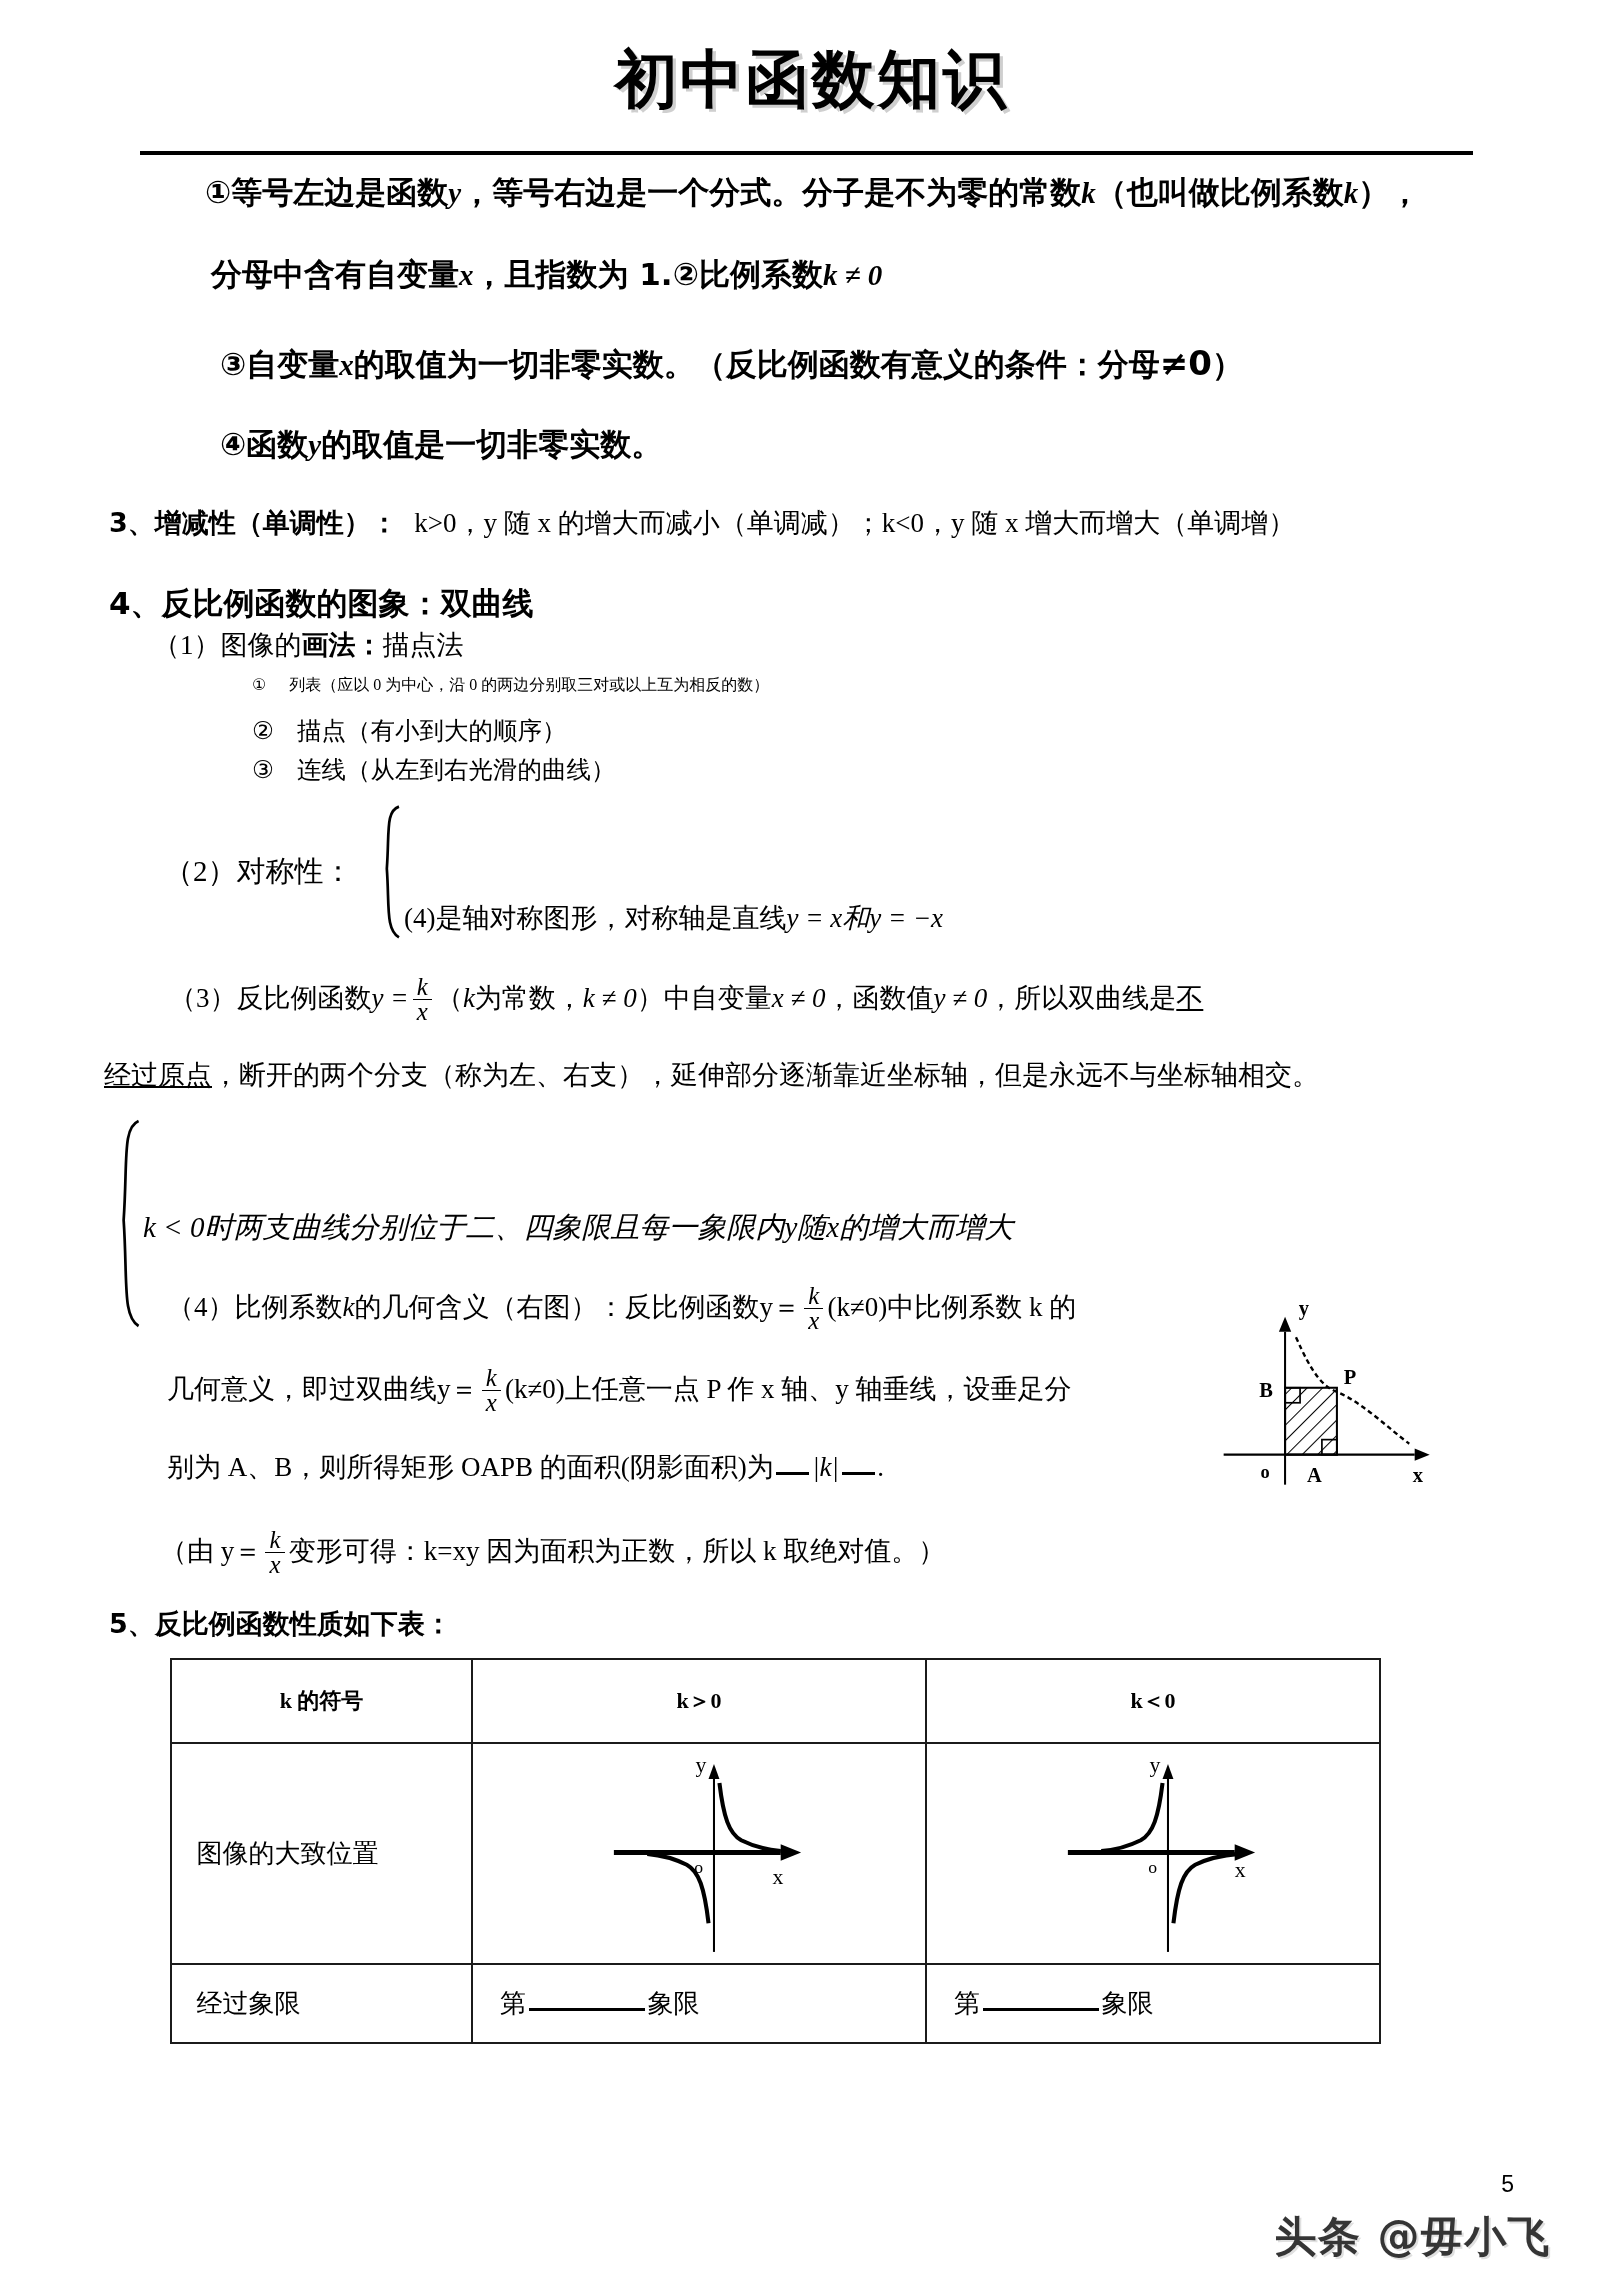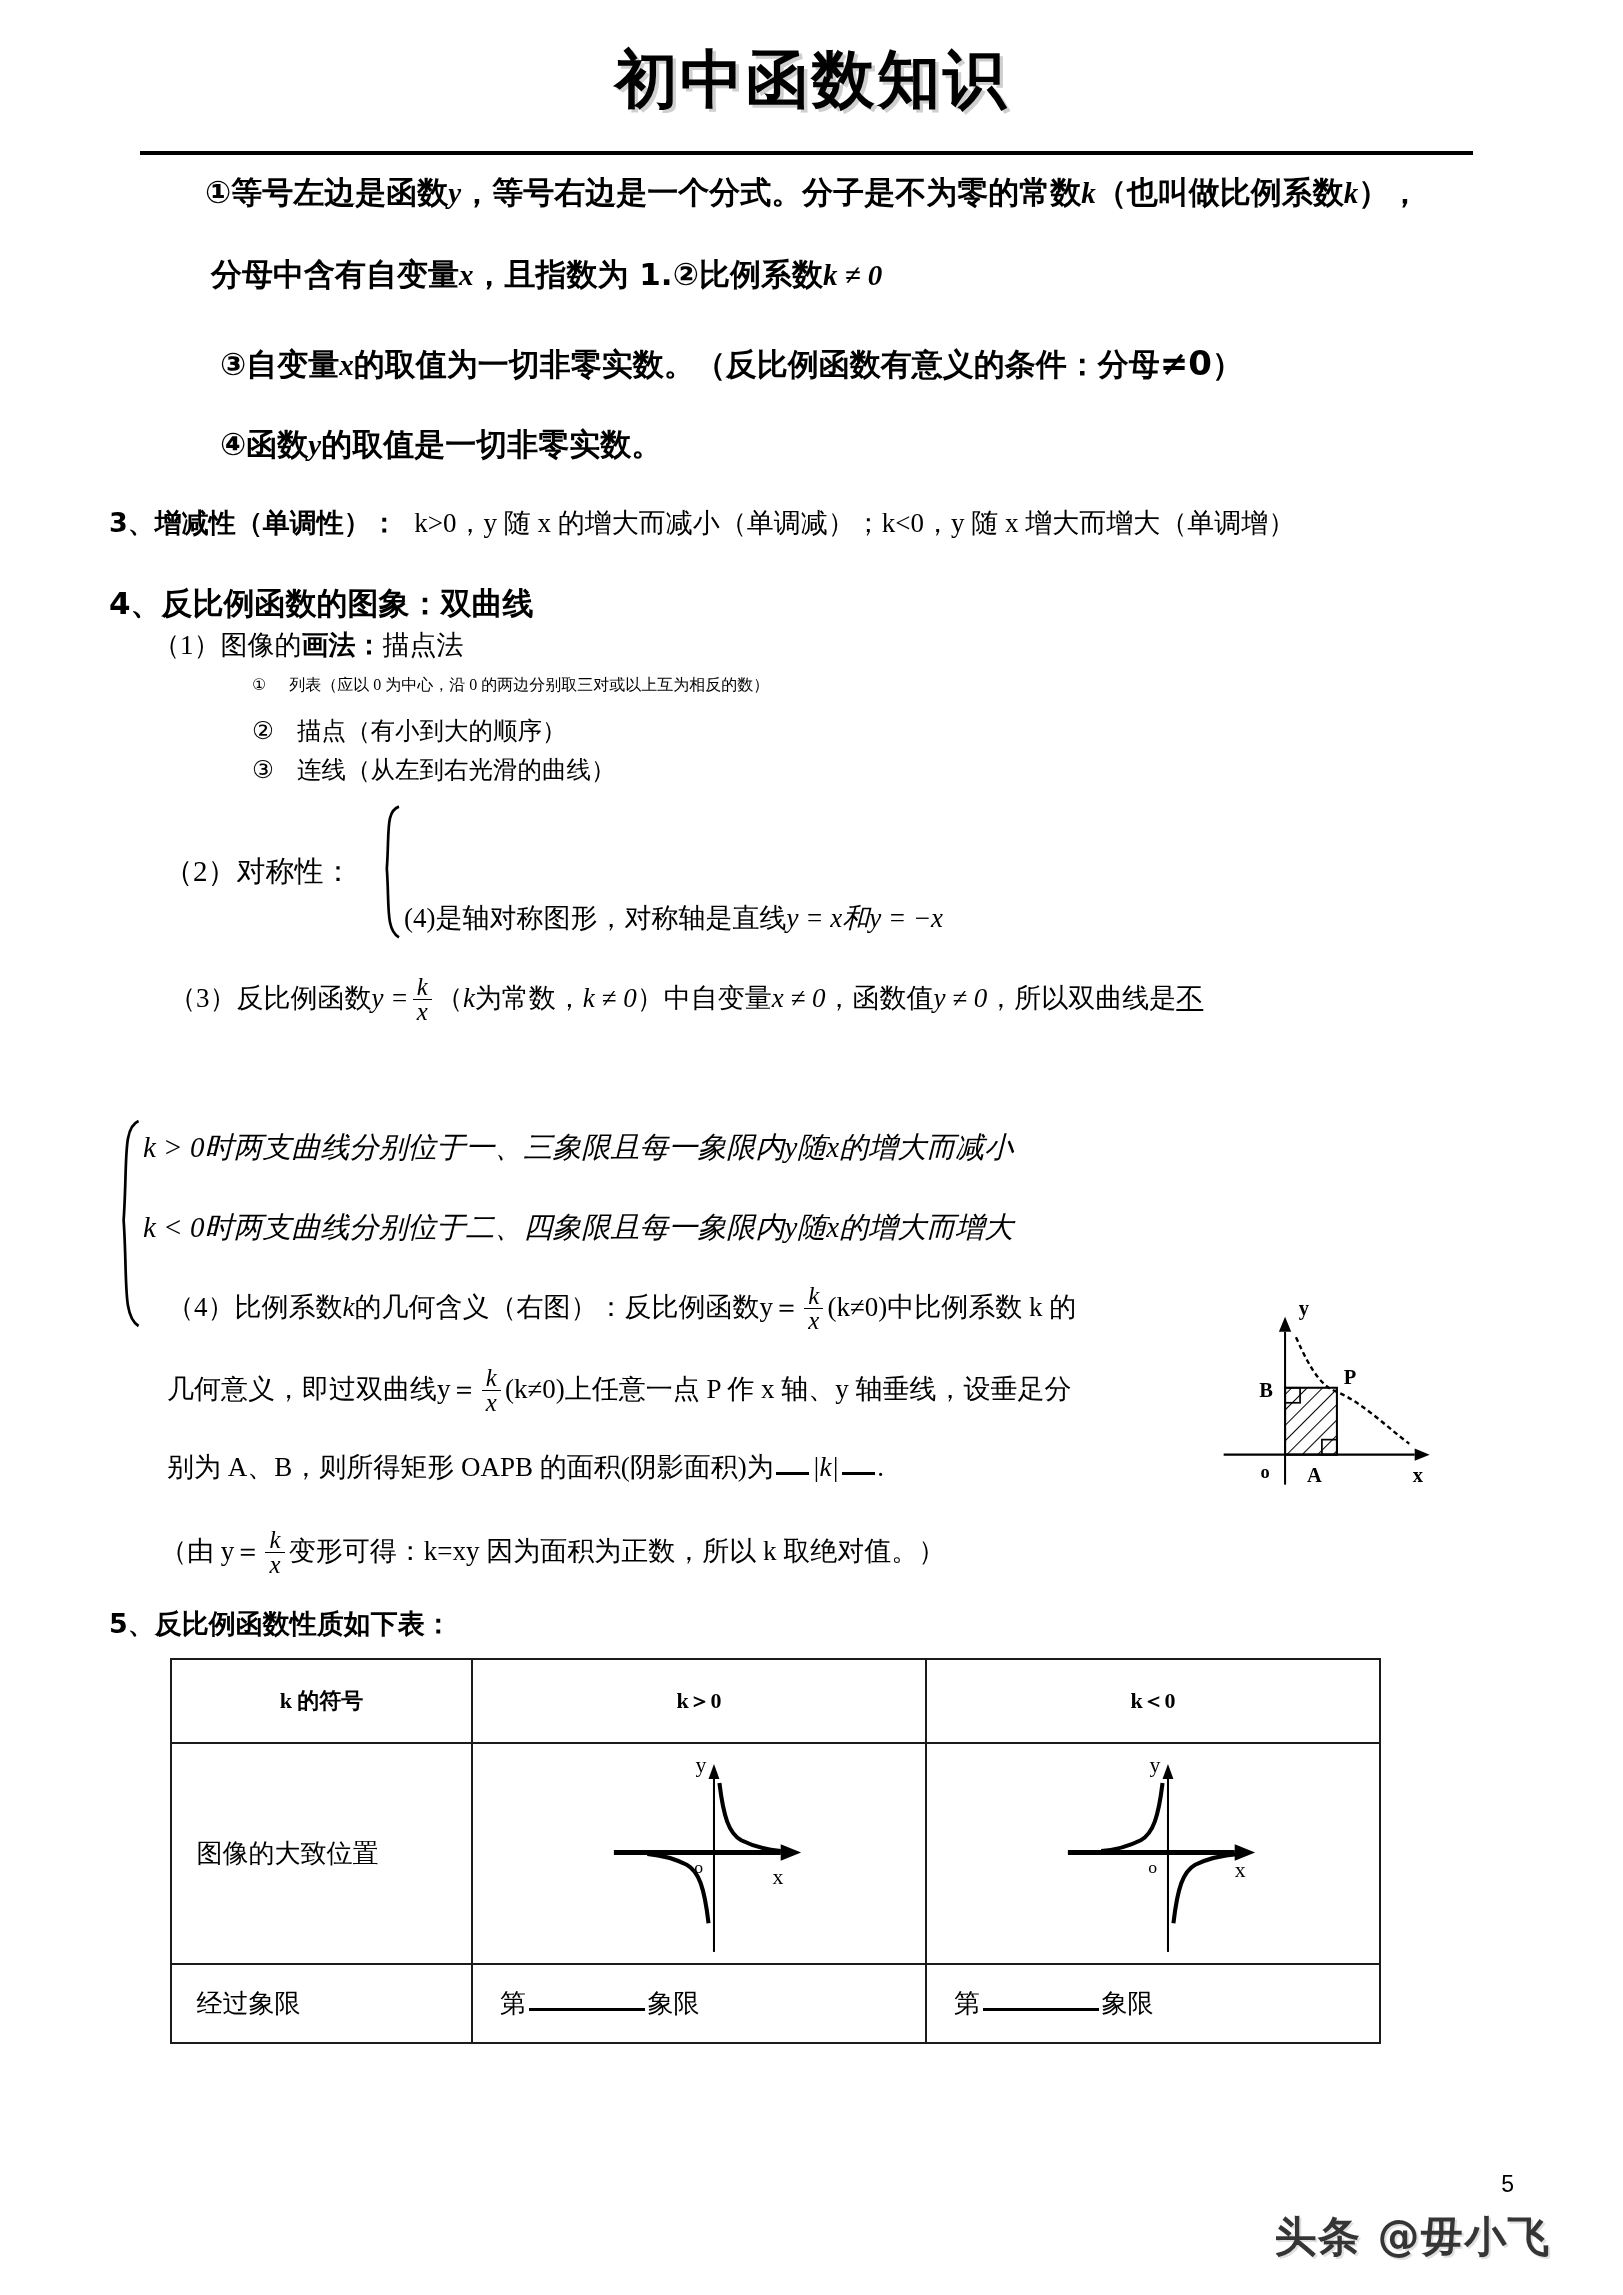--- a/index.html
+++ b/index.html
@@ -123,6 +123,9 @@
 
   <div class="tx song" style="left:169px;top:976px;font-size:27px;">
     <span>（3）反比例函数</span><span class="it">y =</span><span class="frac"><span class="num">k</span><span class="den">x</span></span><span>（</span><span class="it">k</span><span>为常数，</span><span class="it">k ≠ 0</span><span>）中自变量</span><span class="it">x ≠ 0</span><span>，函数值</span><span class="it">y ≠ 0</span><span>，所以双曲线是</span><span class="u">不</span>
+  </div>
+  <div class="tx song" style="left:104px;top:1057px;font-size:27px;">
+    <span class="u">经过原点</span><span>，断开的两个分支（称为左、右支），延伸部分逐渐靠近坐标轴，但是永远不与坐标轴相交。</span>
   </div>
 
   <svg class="brace" style="left:106px;top:1118px;" width="38" height="211" viewBox="0 0 56 310">

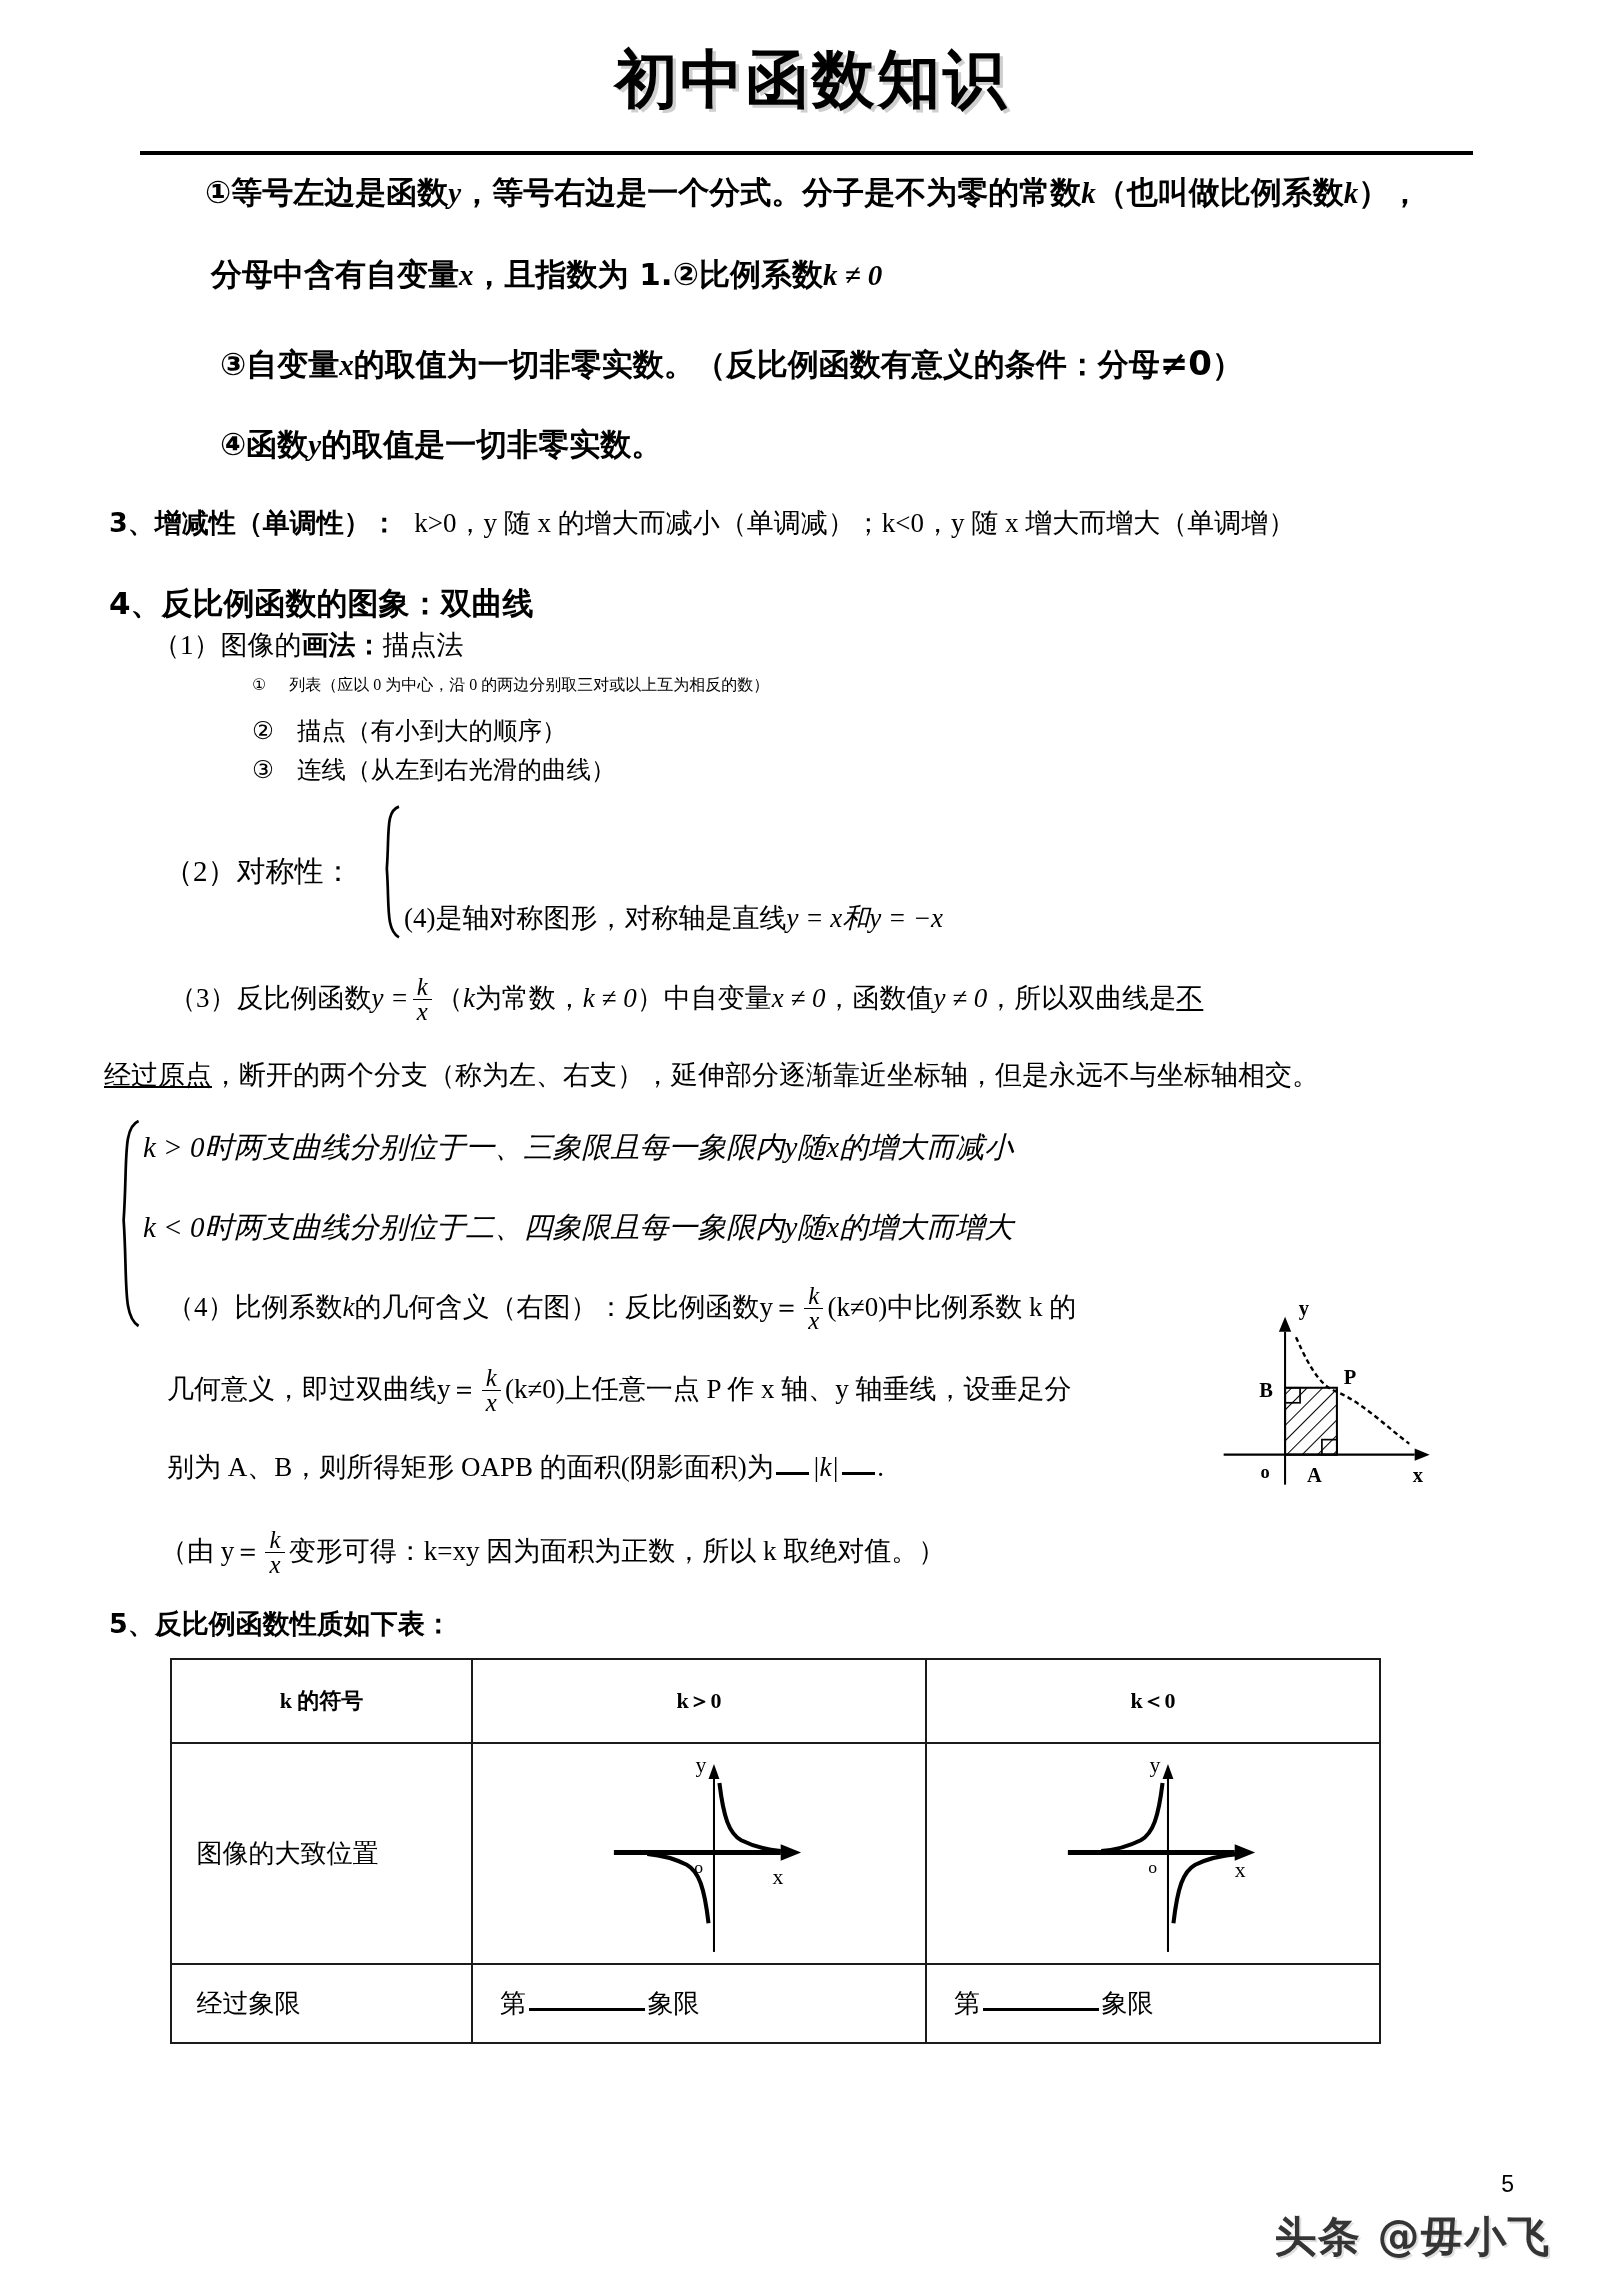--- a/index.html
+++ b/index.html
@@ -131,7 +131,6 @@
   <svg class="brace" style="left:106px;top:1118px;" width="38" height="211" viewBox="0 0 56 310">
     <path d="M48 4 C24 14, 32 62, 26 150 C32 240, 24 292, 48 306" fill="none" stroke="#000" stroke-width="4"></path>
   </svg>
-  <div class="tx song it" style="left:143px;top:1128px;font-size:29px;">k &gt; 0时两支曲线分别位于一、三象限且每一象限内y随x的增大而减小</div>
   <div class="tx song it" style="left:143px;top:1208px;font-size:29px;">k &lt; 0时两支曲线分别位于二、四象限且每一象限内y随x的增大而增大</div>
 
   <div class="tx song" style="left:167px;top:1285px;font-size:27px;">

